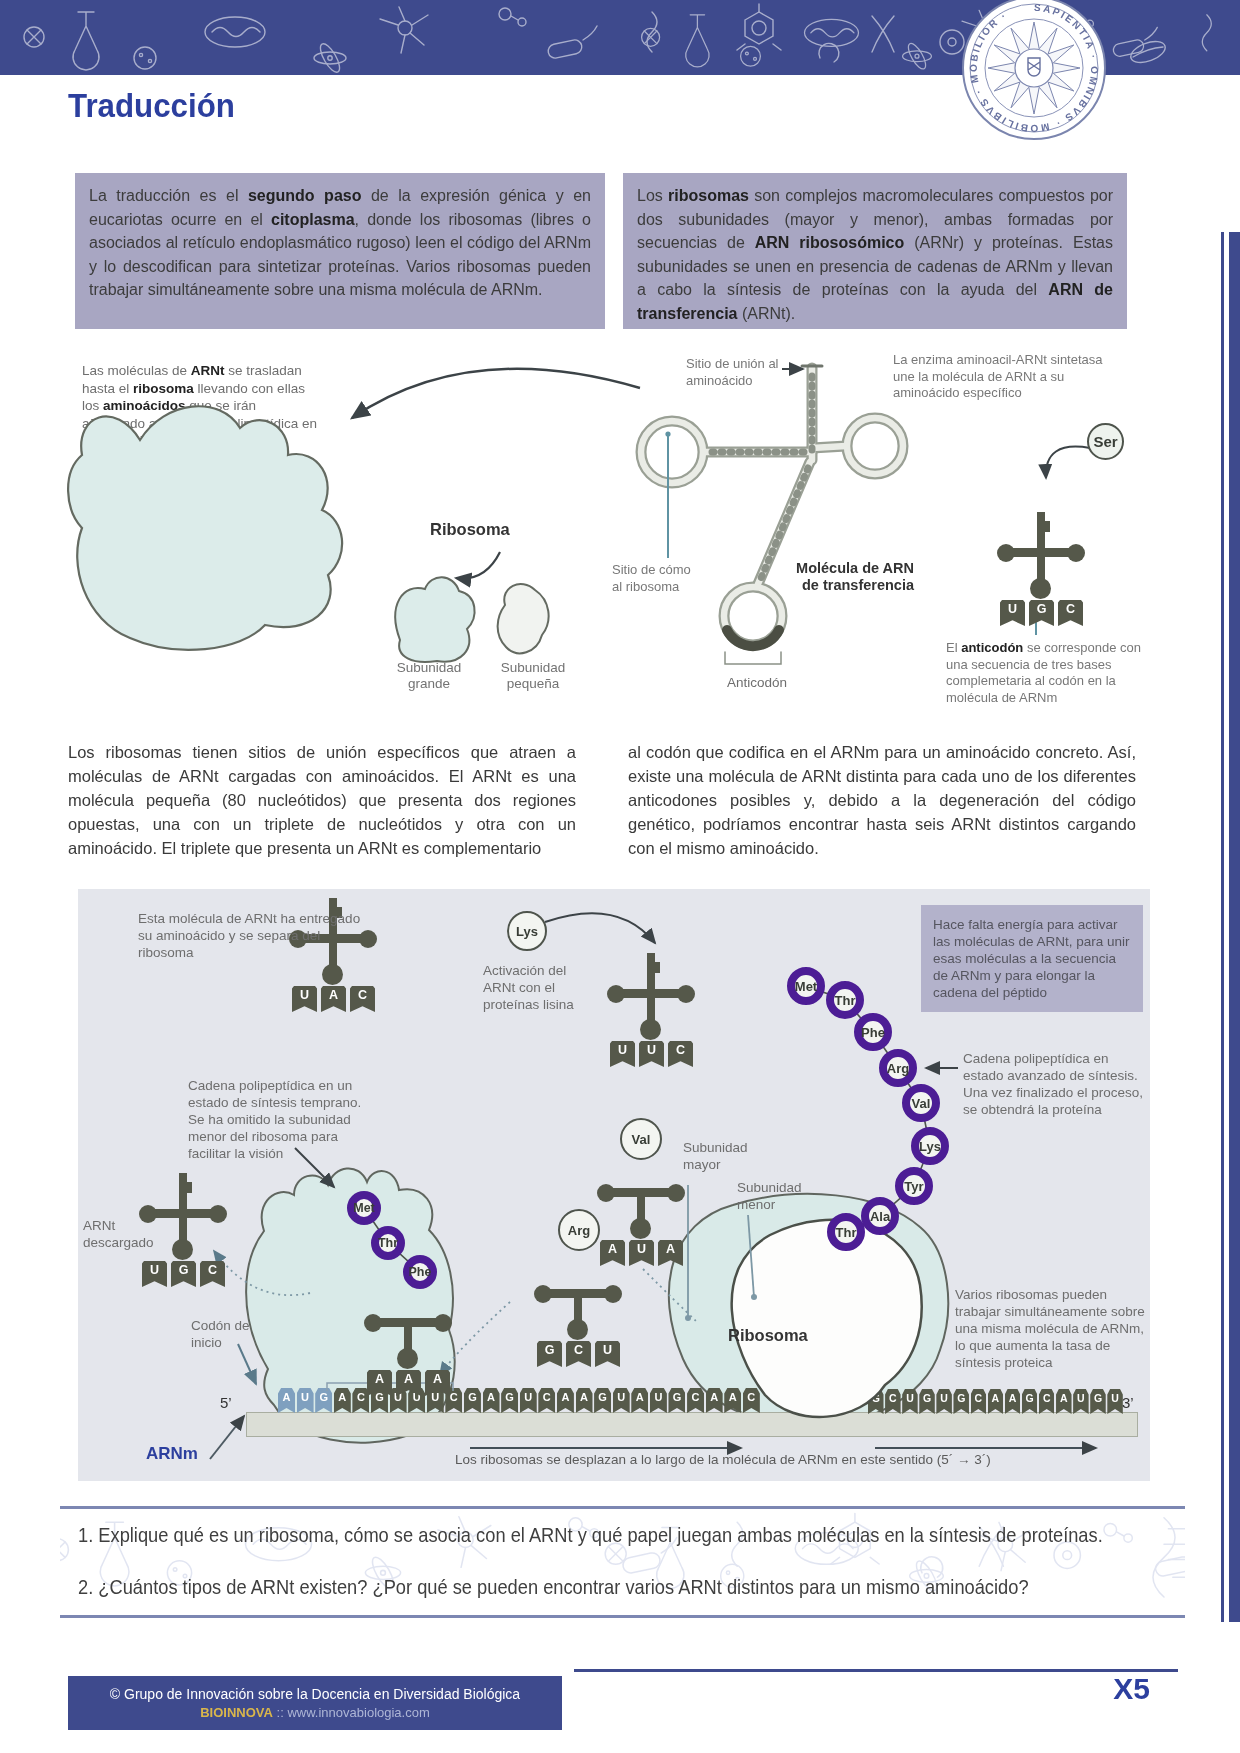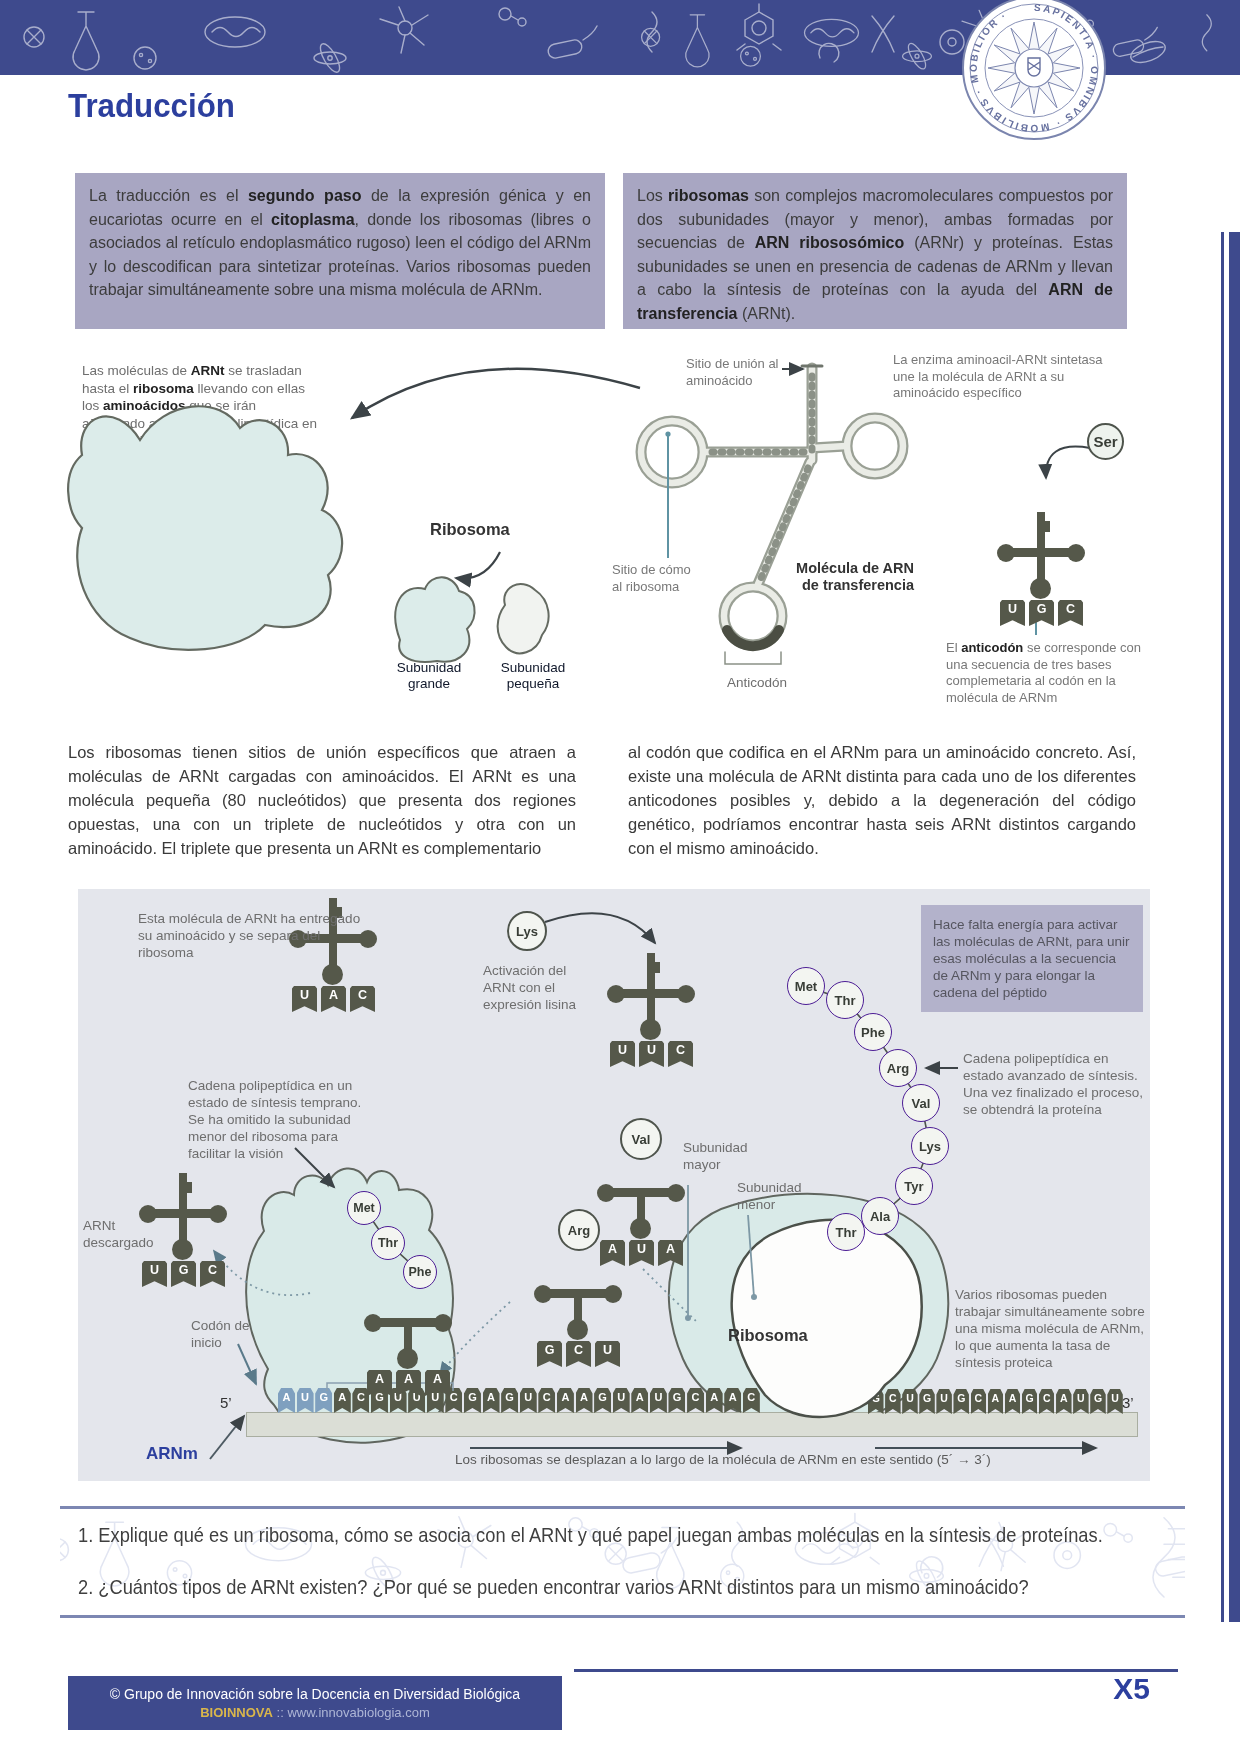--- a/index.html
+++ b/index.html
@@ -24,7 +24,7 @@
   .note{position:absolute;font-size:13.5px;line-height:17px;color:#6e6e6e;}
   .note.sm{font-size:13px;line-height:16.5px;color:#787878;}
   .lbl{position:absolute;font-weight:bold;color:#333;font-size:16.5px;}
-  .lbl2{position:absolute;font-size:13.5px;line-height:16px;color:#0f172a;text-align:center;}
+  .lbl2{position:absolute;font-size:13.5px;line-height:16px;color:#737373;text-align:center;}
   
   .bodycol{position:absolute;width:508px;font-size:16.5px;line-height:24px;color:#3a3a3a;text-align:justify;}
   #body-left{left:68px;top:740px;}

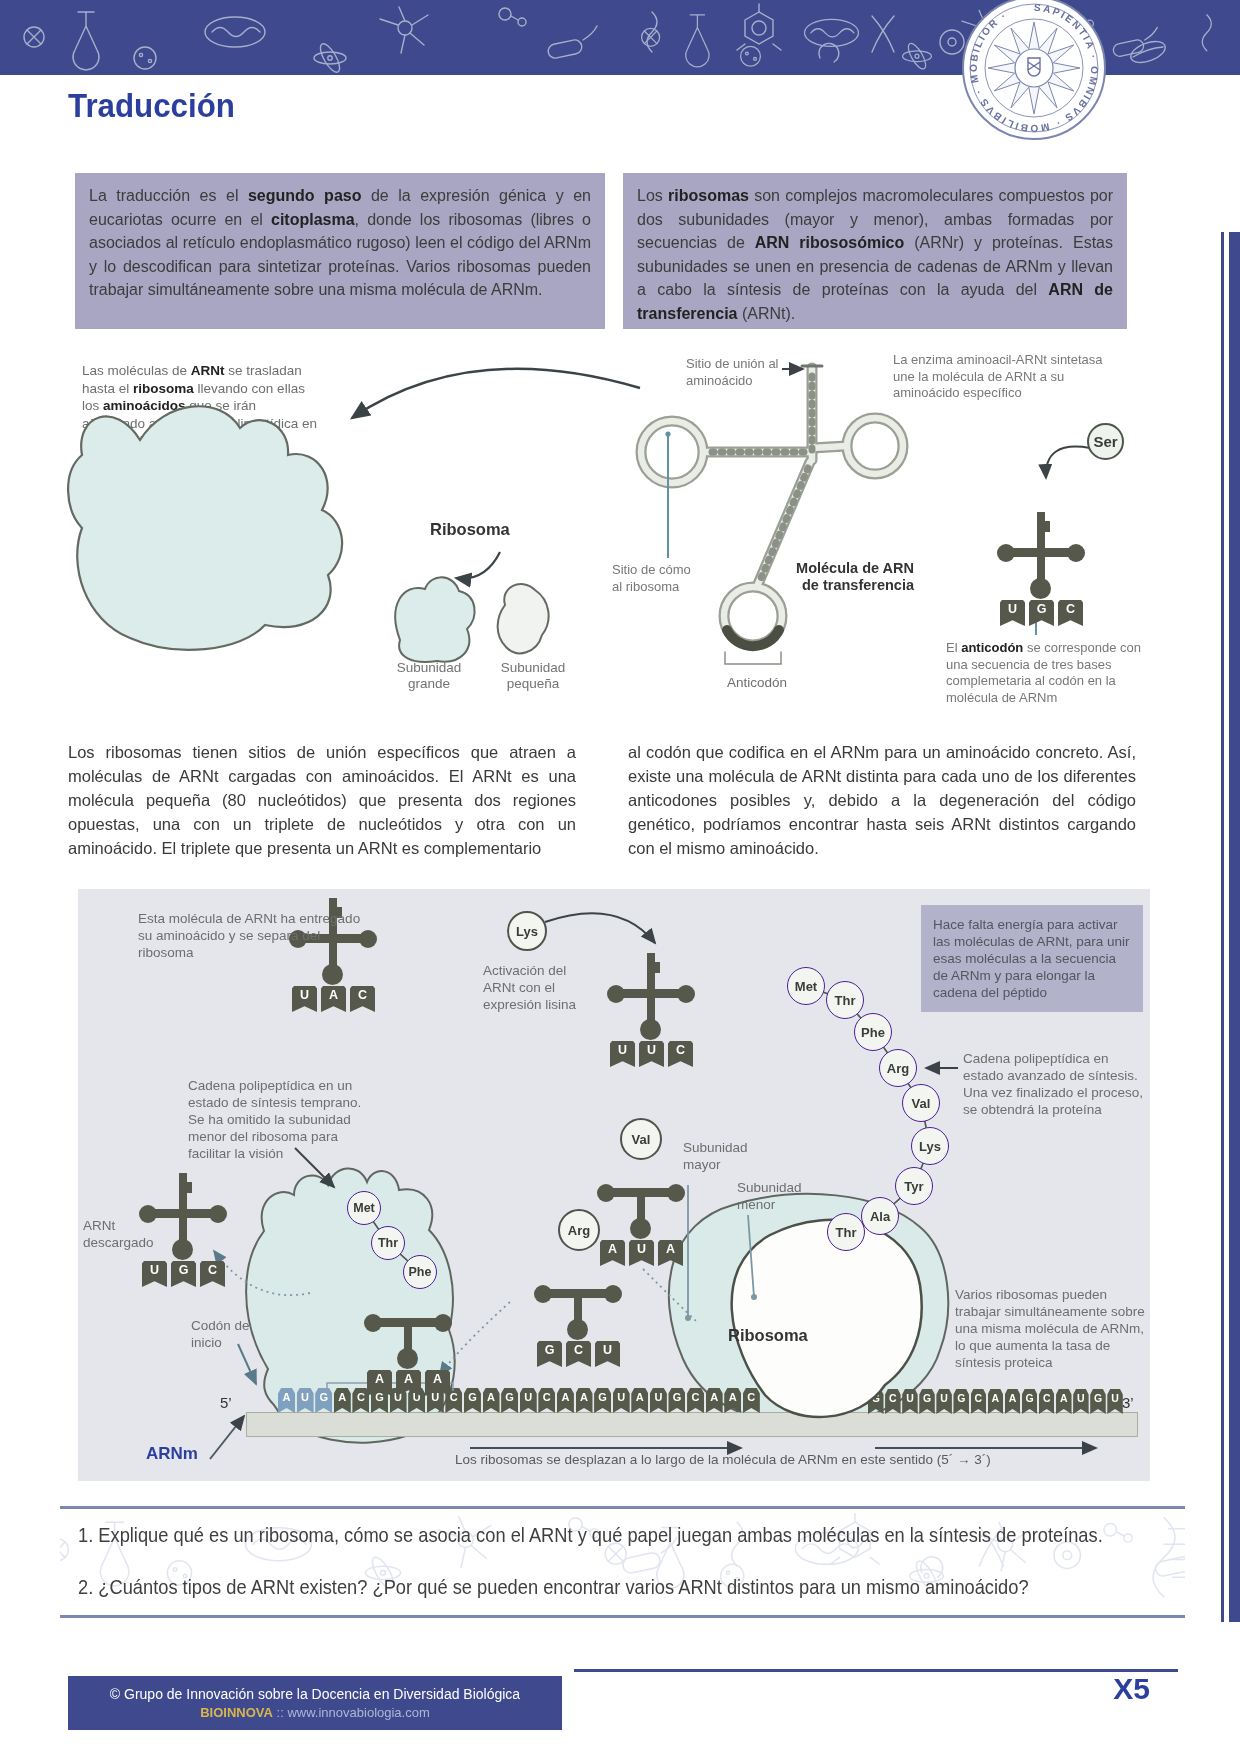--- a/index.html
+++ b/index.html
@@ -426,7 +426,7 @@
     </div>
 
   <div class="note" style="left:138px;top:910px;width:232px">Esta molécula de ARNt ha entregado su aminoácido y se separa del ribosoma</div>
-  <div class="note" style="left:483px;top:962px;width:118px">Activación del ARNt con el expresión lisina</div>
+  <div class="note" style="left:483px;top:962px;width:118px">Activación del ARNt con el proteínas lisina</div>
   <div class="abs" id="energy-box">Hace falta energía para activar las moléculas de ARNt, para unir esas moléculas a la secuencia de ARNm y para elongar la cadena del péptido</div>
   <div class="note" style="left:188px;top:1077px;width:182px">Cadena polipeptídica en un estado de síntesis temprano. Se ha omitido la subunidad menor del ribosoma para facilitar la visión</div>
   <div class="note" style="left:963px;top:1050px;width:185px">Cadena polipeptídica en estado avanzado de síntesis. Una vez finalizado el proceso, se obtendrá la proteína</div>

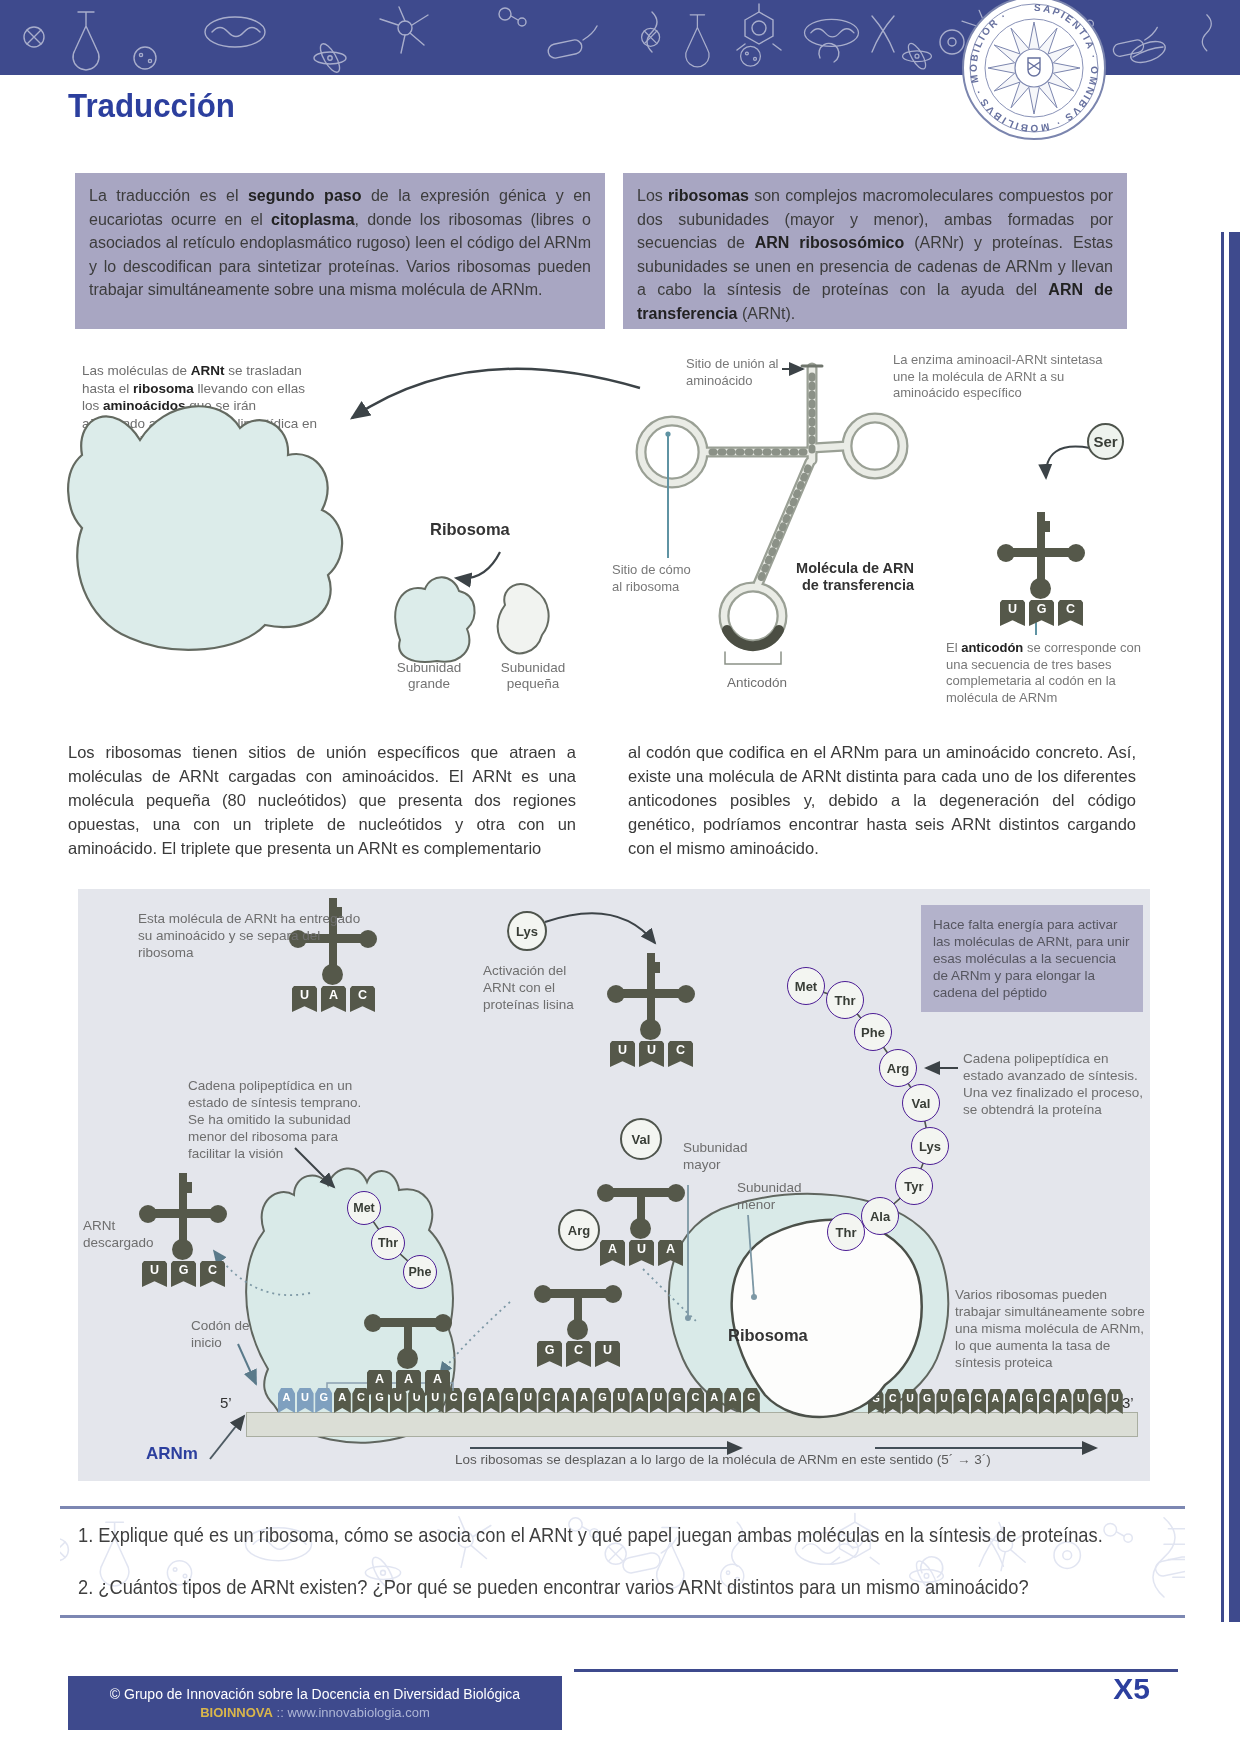--- a/index.html
+++ b/index.html
@@ -37,7 +37,7 @@
   .circle{position:absolute;border:2px solid #4e544c;background:#f3f5f1;border-radius:50%;
           display:flex;align-items:center;justify-content:center;font-weight:bold;color:#383d36;
           box-sizing:border-box;}
-  .aa{position:absolute;width:38px;height:38px;border:1px solid #4c1d95;background:#f3f5f1;border-radius:50%;
+  .aa{position:absolute;width:38px;height:38px;border:8px solid #4c1d95;background:#f3f5f1;border-radius:50%;
       display:flex;align-items:center;justify-content:center;font-weight:bold;font-size:13px;color:#383d36;box-sizing:border-box;}
   #chain-early .aa{width:34px;height:34px;font-size:12.5px;}
   #chain-adv .aa:nth-of-type(1){left:787px;top:967px;}

